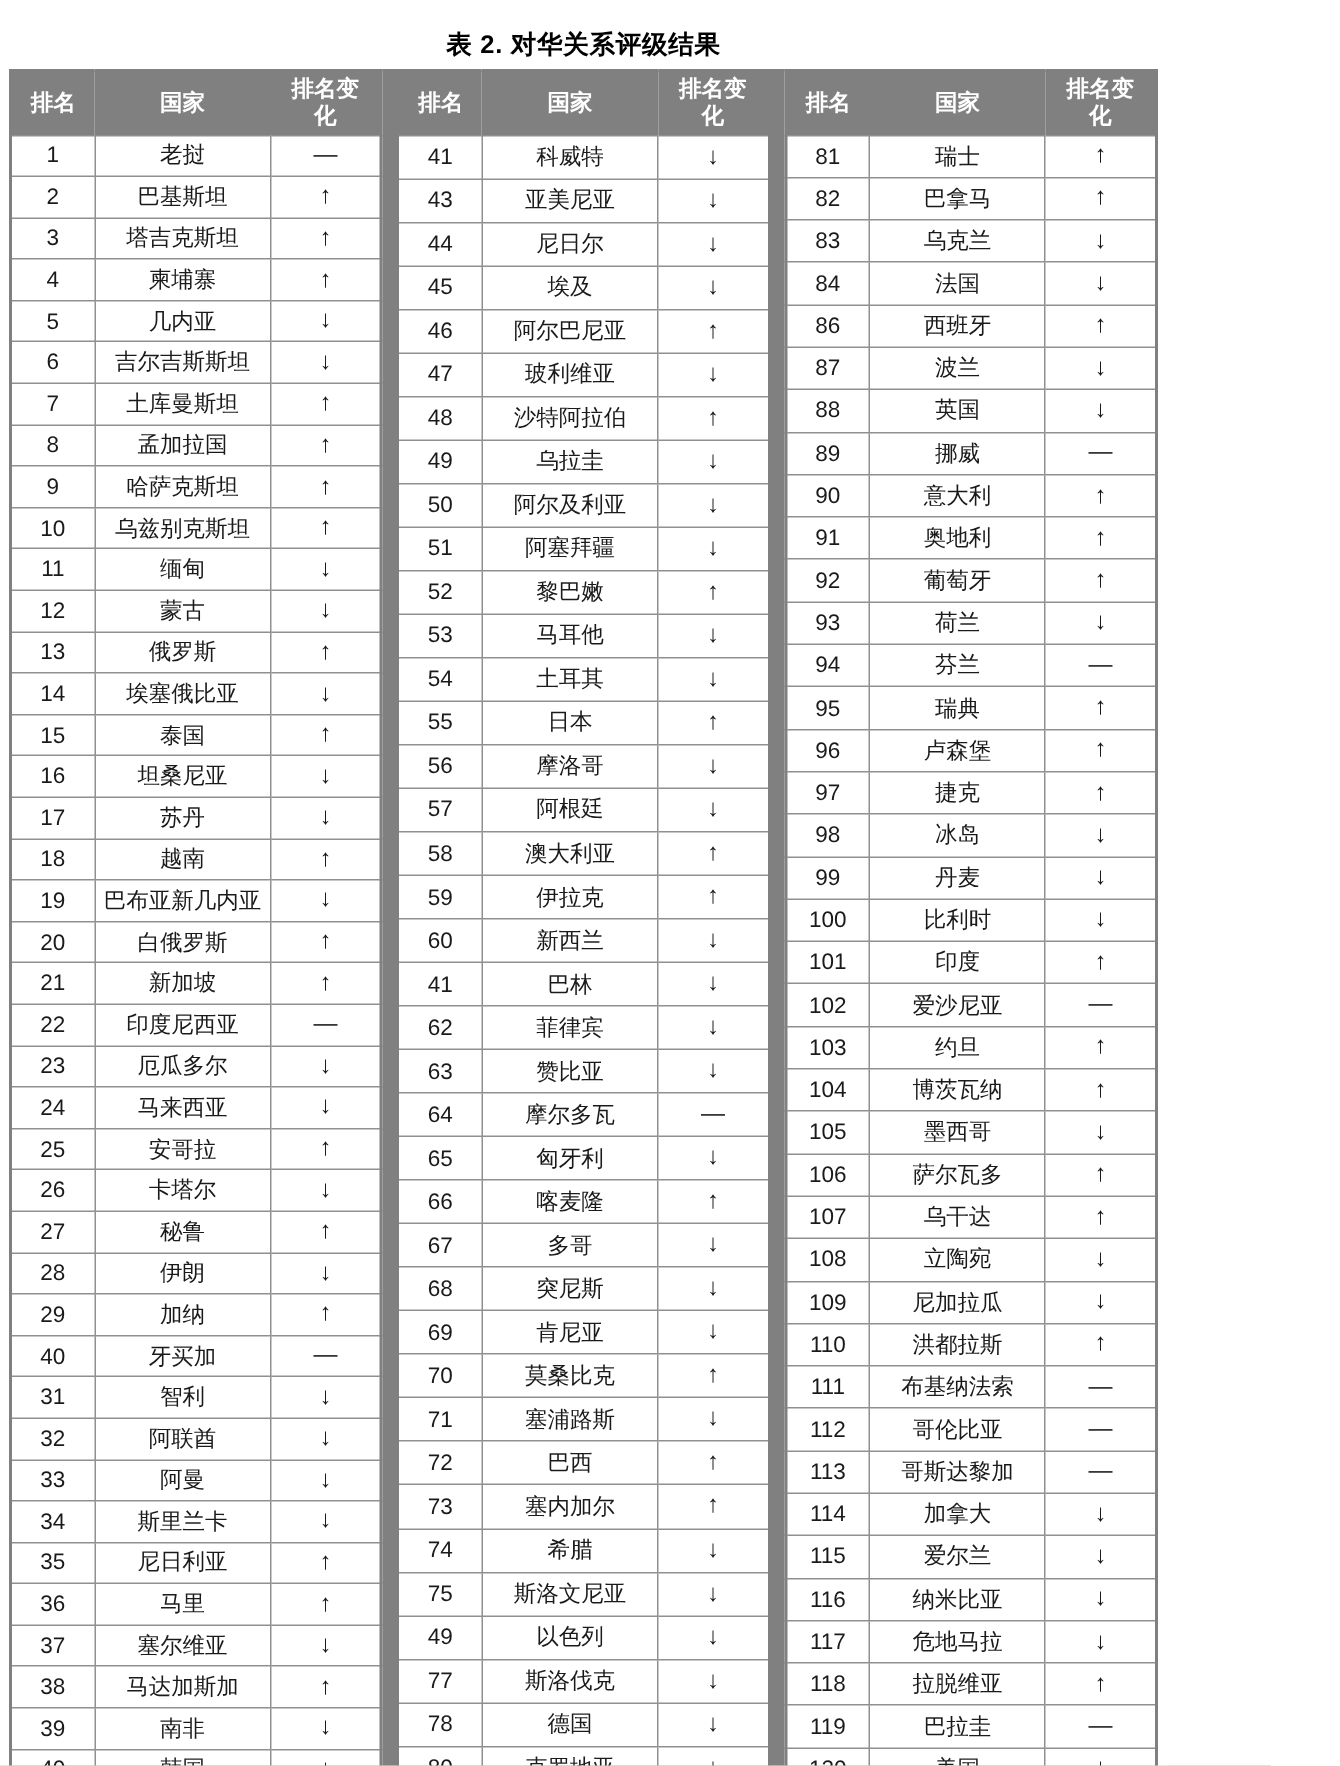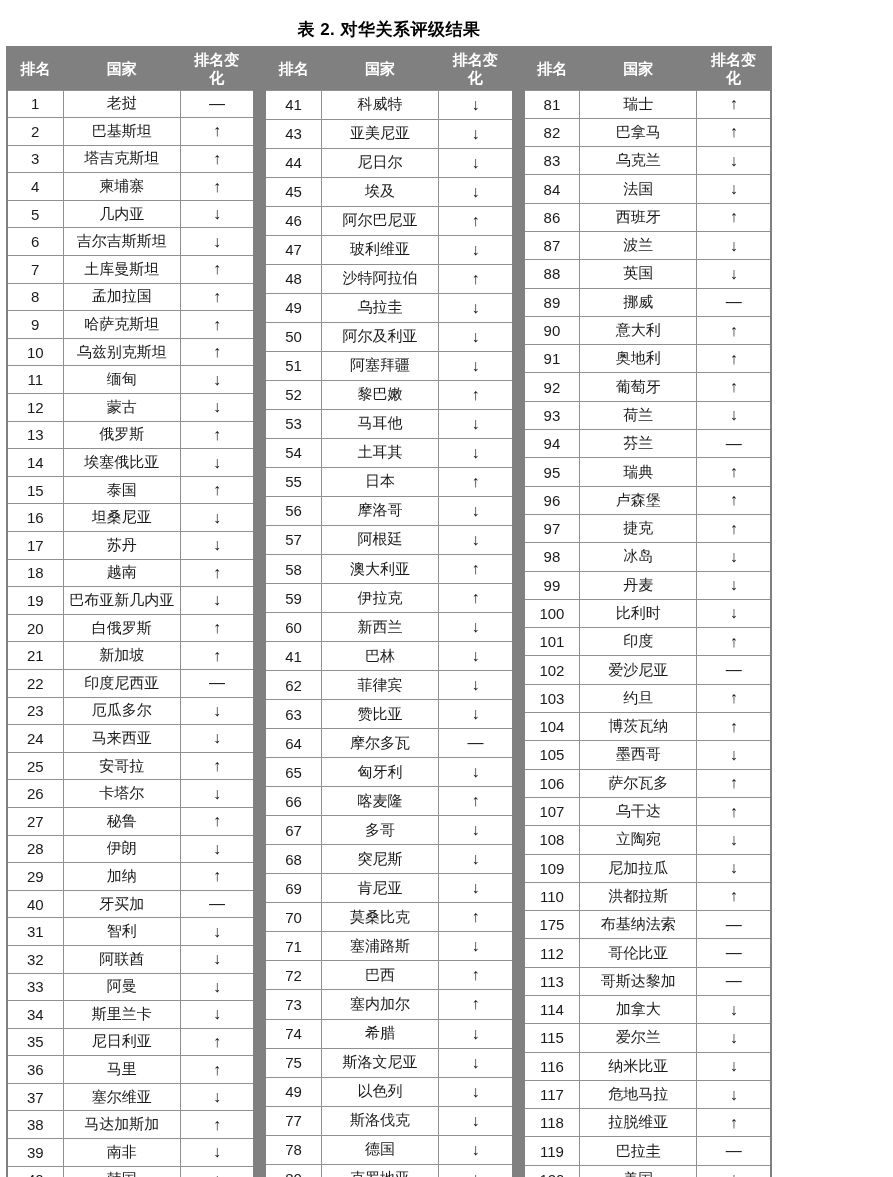--- a/index.html
+++ b/index.html
@@ -650,7 +650,7 @@
             <td class="cell-change">↑</td>
           </tr>
           <tr>
-            <td class="cell-rank">175</td>
+            <td class="cell-rank">111</td>
             <td class="cell-country">布基纳法索</td>
             <td class="cell-change">—</td>
           </tr>

